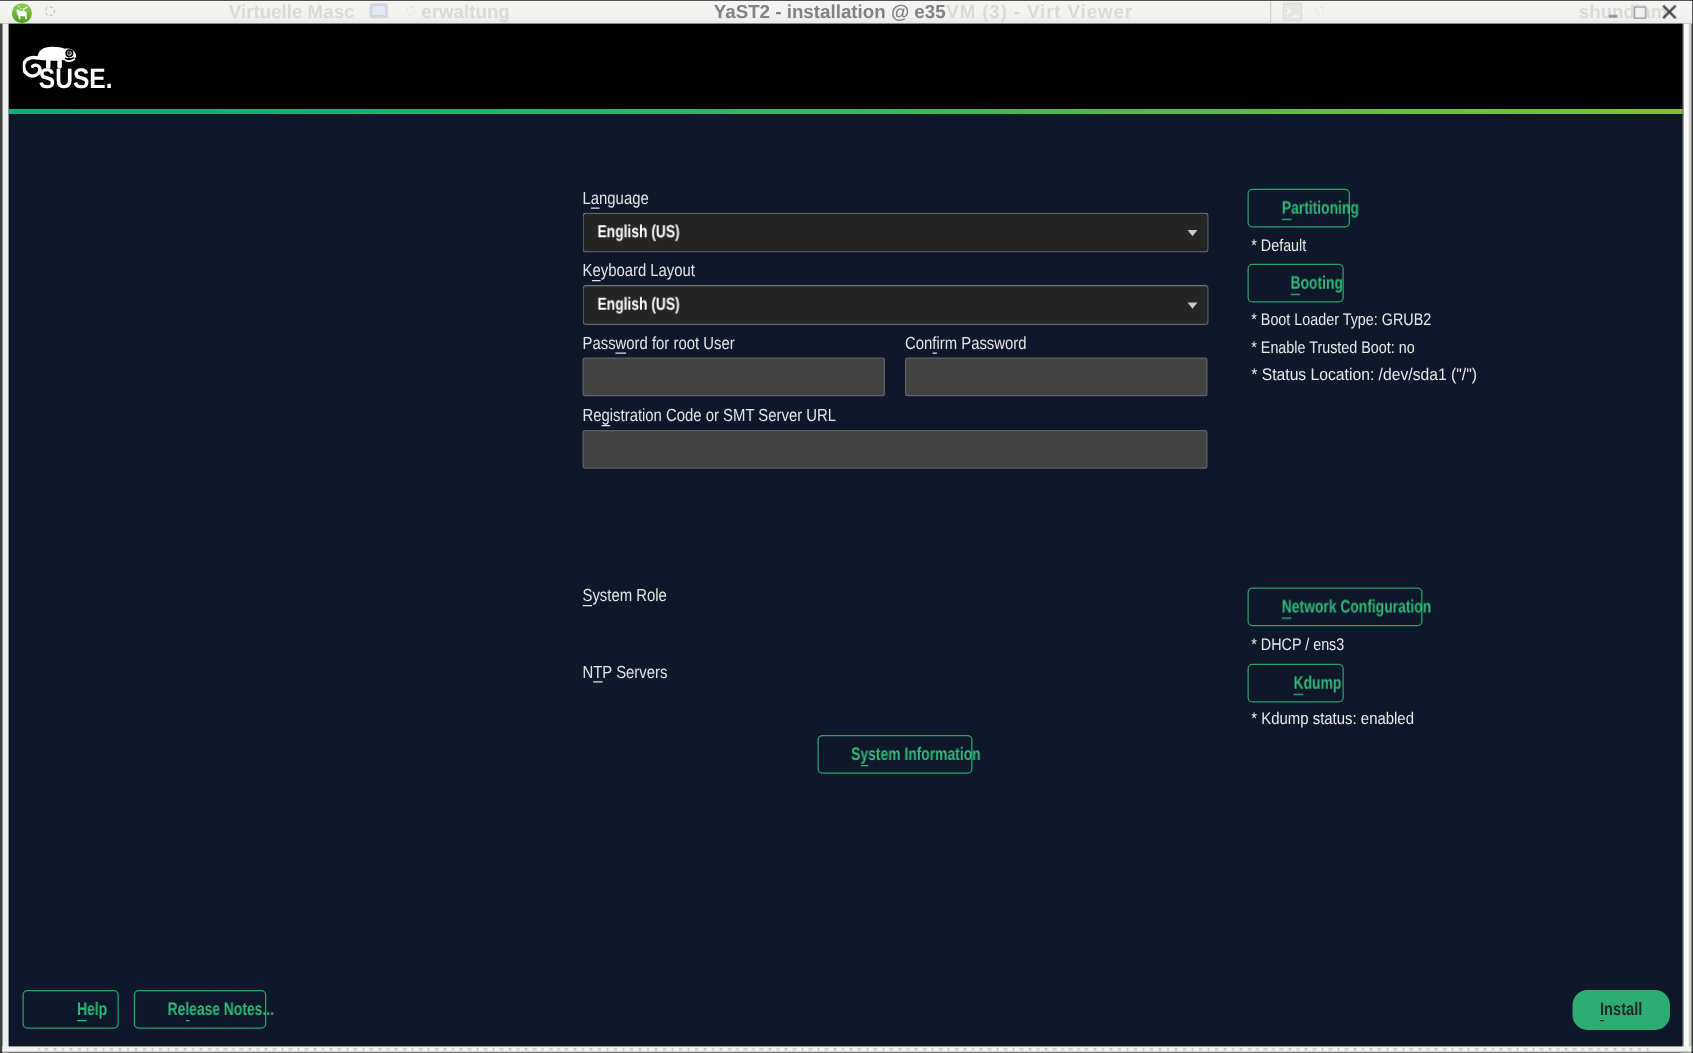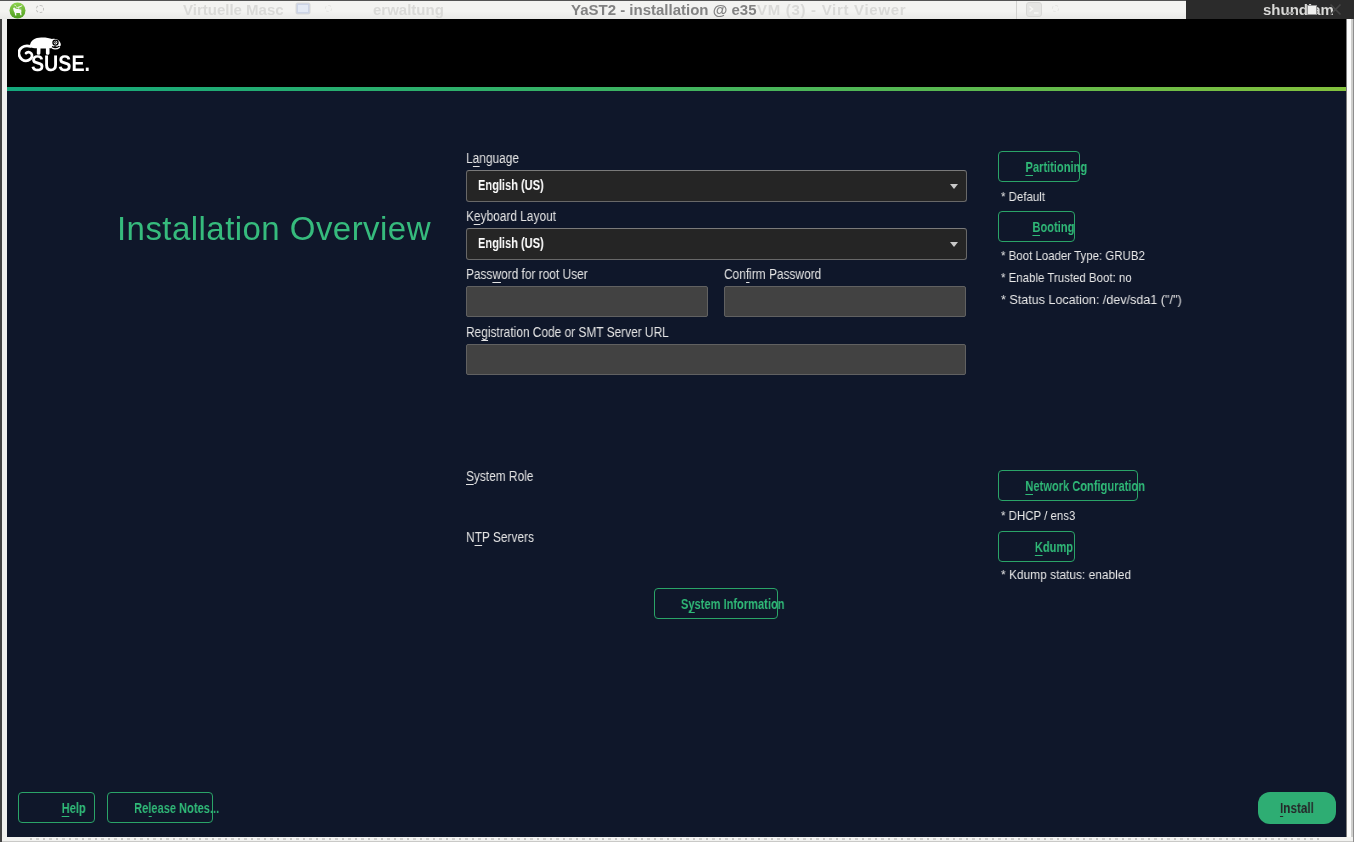--- a/index.html
+++ b/index.html
@@ -10,7 +10,7 @@
   .tx { display:inline-block; transform:scaleX(0.85); transform-origin:0 0; white-space:nowrap; }
 
   
-  #titlebar { left:0; top:0; width:1186px; height:19px;
+  #titlebar { left:0; top:0; width:1354px; height:19px;
     background:linear-gradient(#545454 0%, #545454 5%, #f3f3f1 6%, #f3f3f1 60%, #e9e9e7 100%);text-align:center; }
   .tfade { position:absolute; top:1px; font-size:15px; font-weight:bold; color:#d9d9d7; white-space:nowrap; }
   #wtitle { position:absolute; top:1px; font-size:15px; font-weight:bold; color:#828282; white-space:nowrap; }

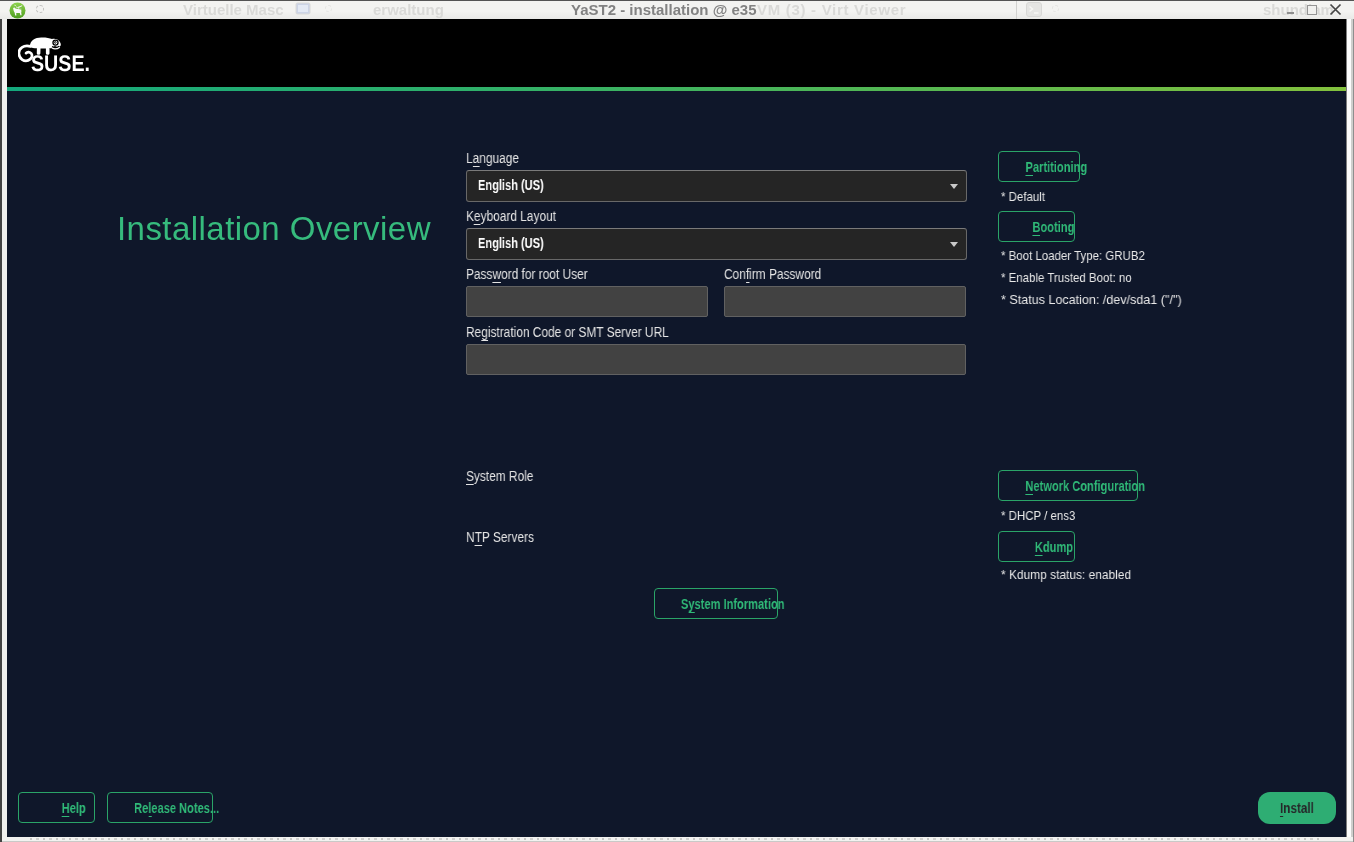--- a/index.html
+++ b/index.html
@@ -79,7 +79,7 @@
     <rect x="3" y="3" width="10" height="7" fill="#e3e9f4"></rect>
   </svg>
   <div class="abs" style="left:325px;top:5px;width:7px;height:7px;border:1.5px dashed #e4e4e2;border-radius:50%"></div>
-  <div class="tfade" style="left:337px;margin-left:36px;">erwaltung</div>
+  <div class="tfade" style="left:337px;">erwaltung</div>
   <div class="tfade" style="left:757px;letter-spacing:0.7px">VM (3) - Virt Viewer</div>
   <div id="wtitle" style="left:571px;">YaST2 - installation @ e35</div>
   <div class="abs" style="left:1016px;top:1px;width:1px;height:18px;background:#d2d2d0"></div>

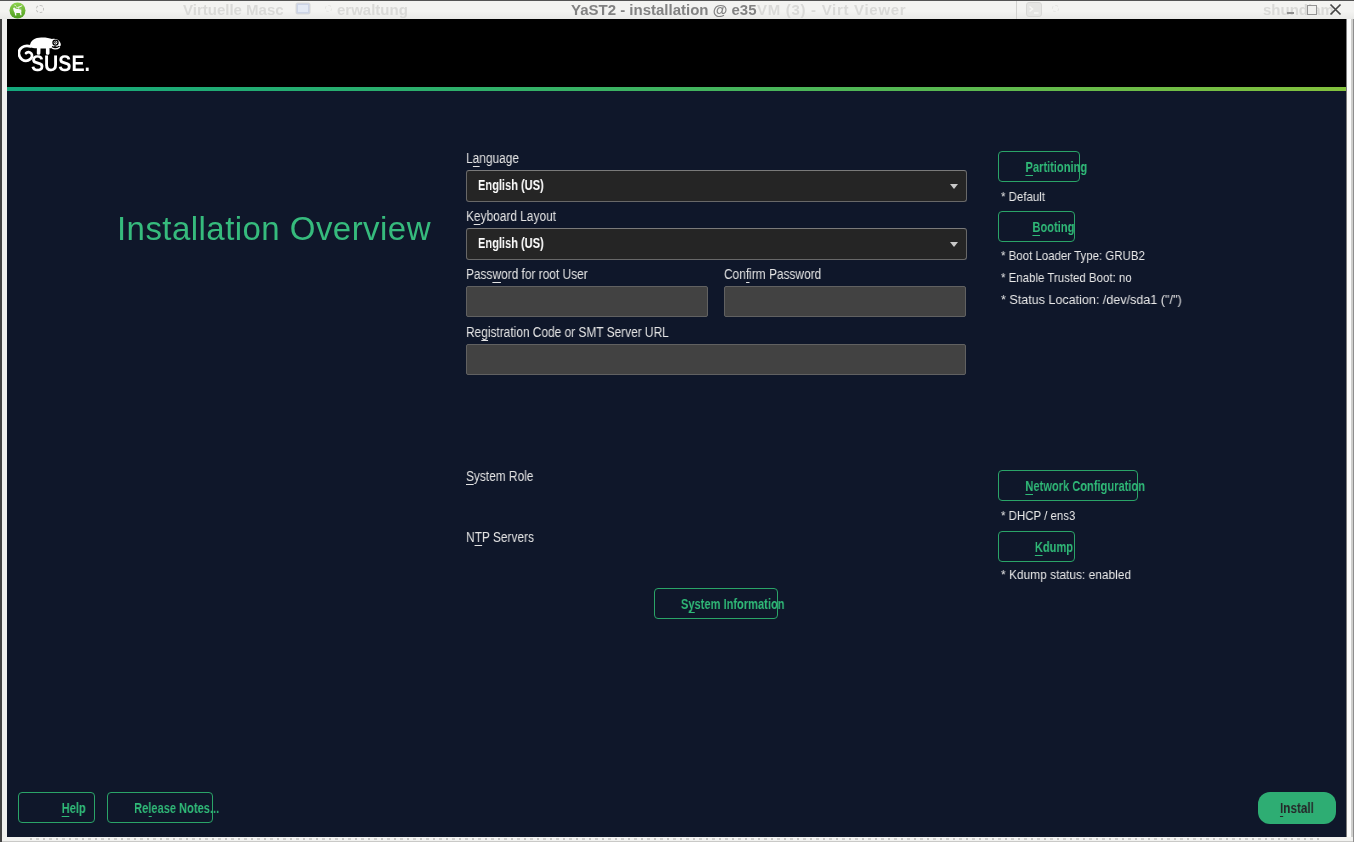--- a/index.html
+++ b/index.html
@@ -121,7 +121,6 @@
   </div>
   <div id="greenbar"></div>
 
-  <div id="bigtitle">Installation Overview</div>
 
   <div class="lbl" style="left:459px;top:131px"><span class="tx">L<u>a</u>nguage</span></div>
   <div class="combo" style="left:459px;top:151px">

